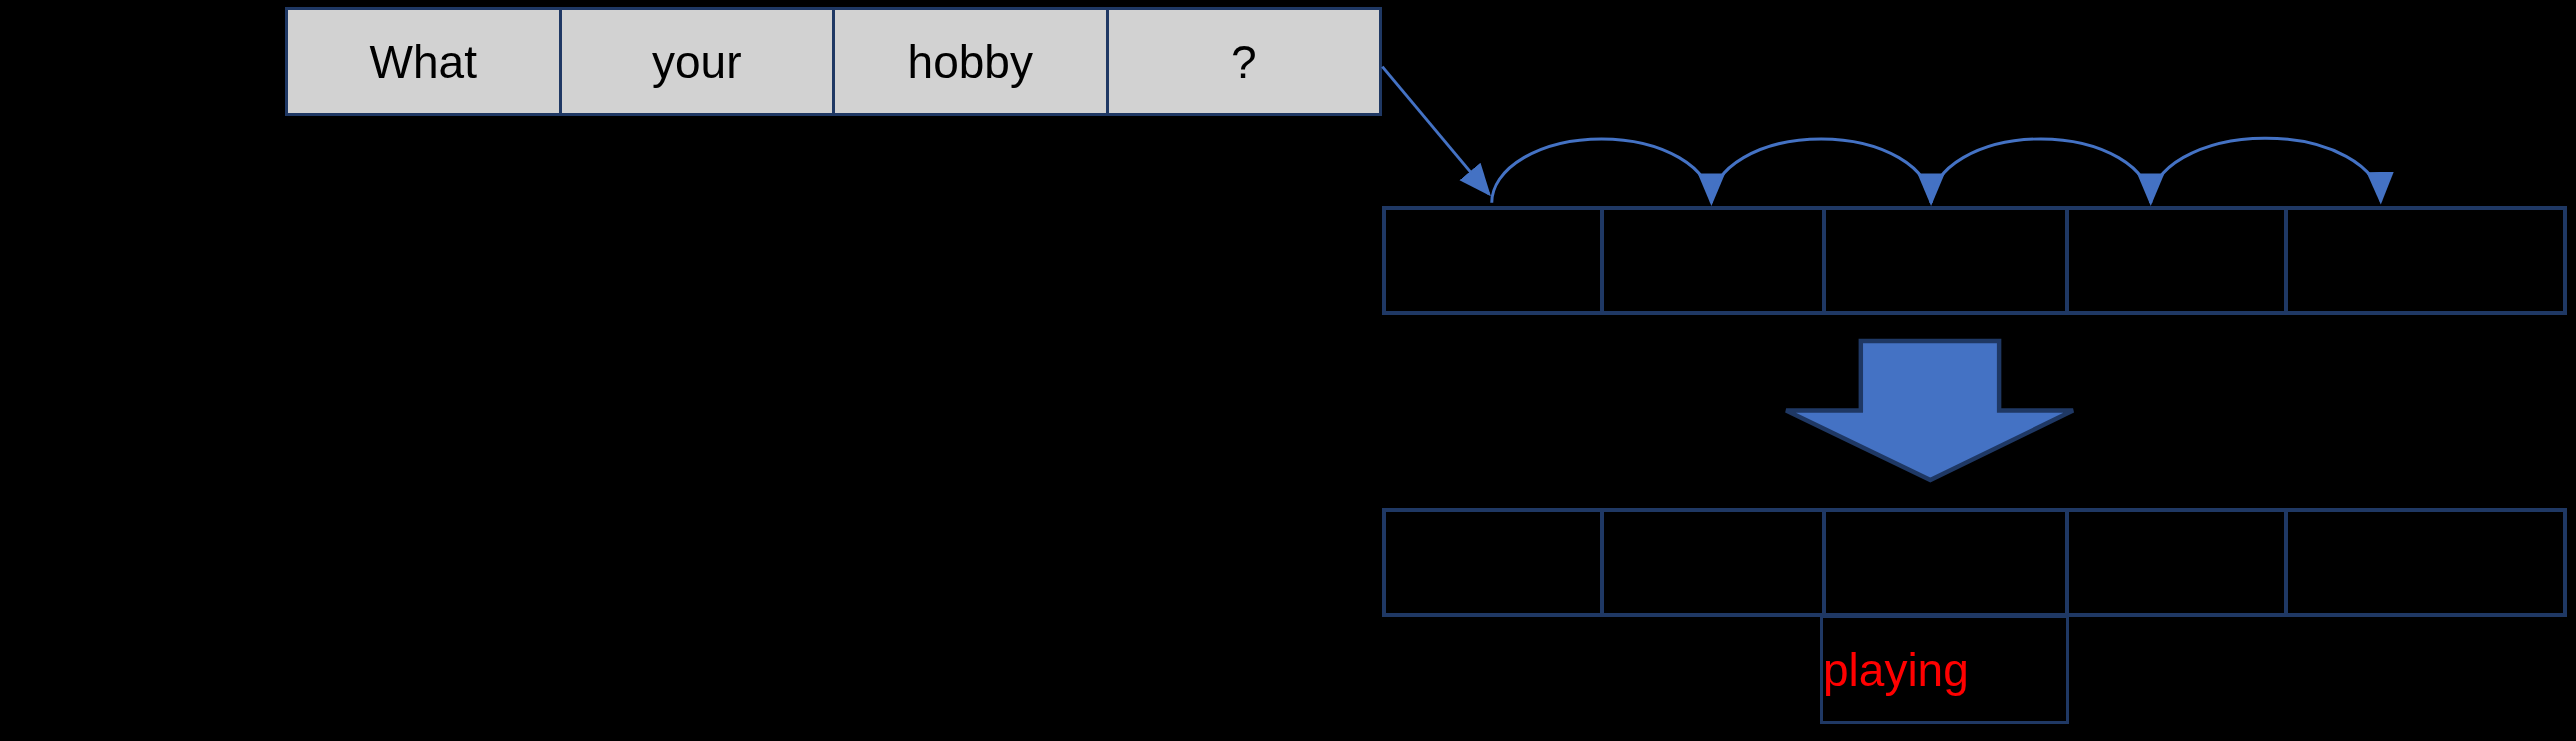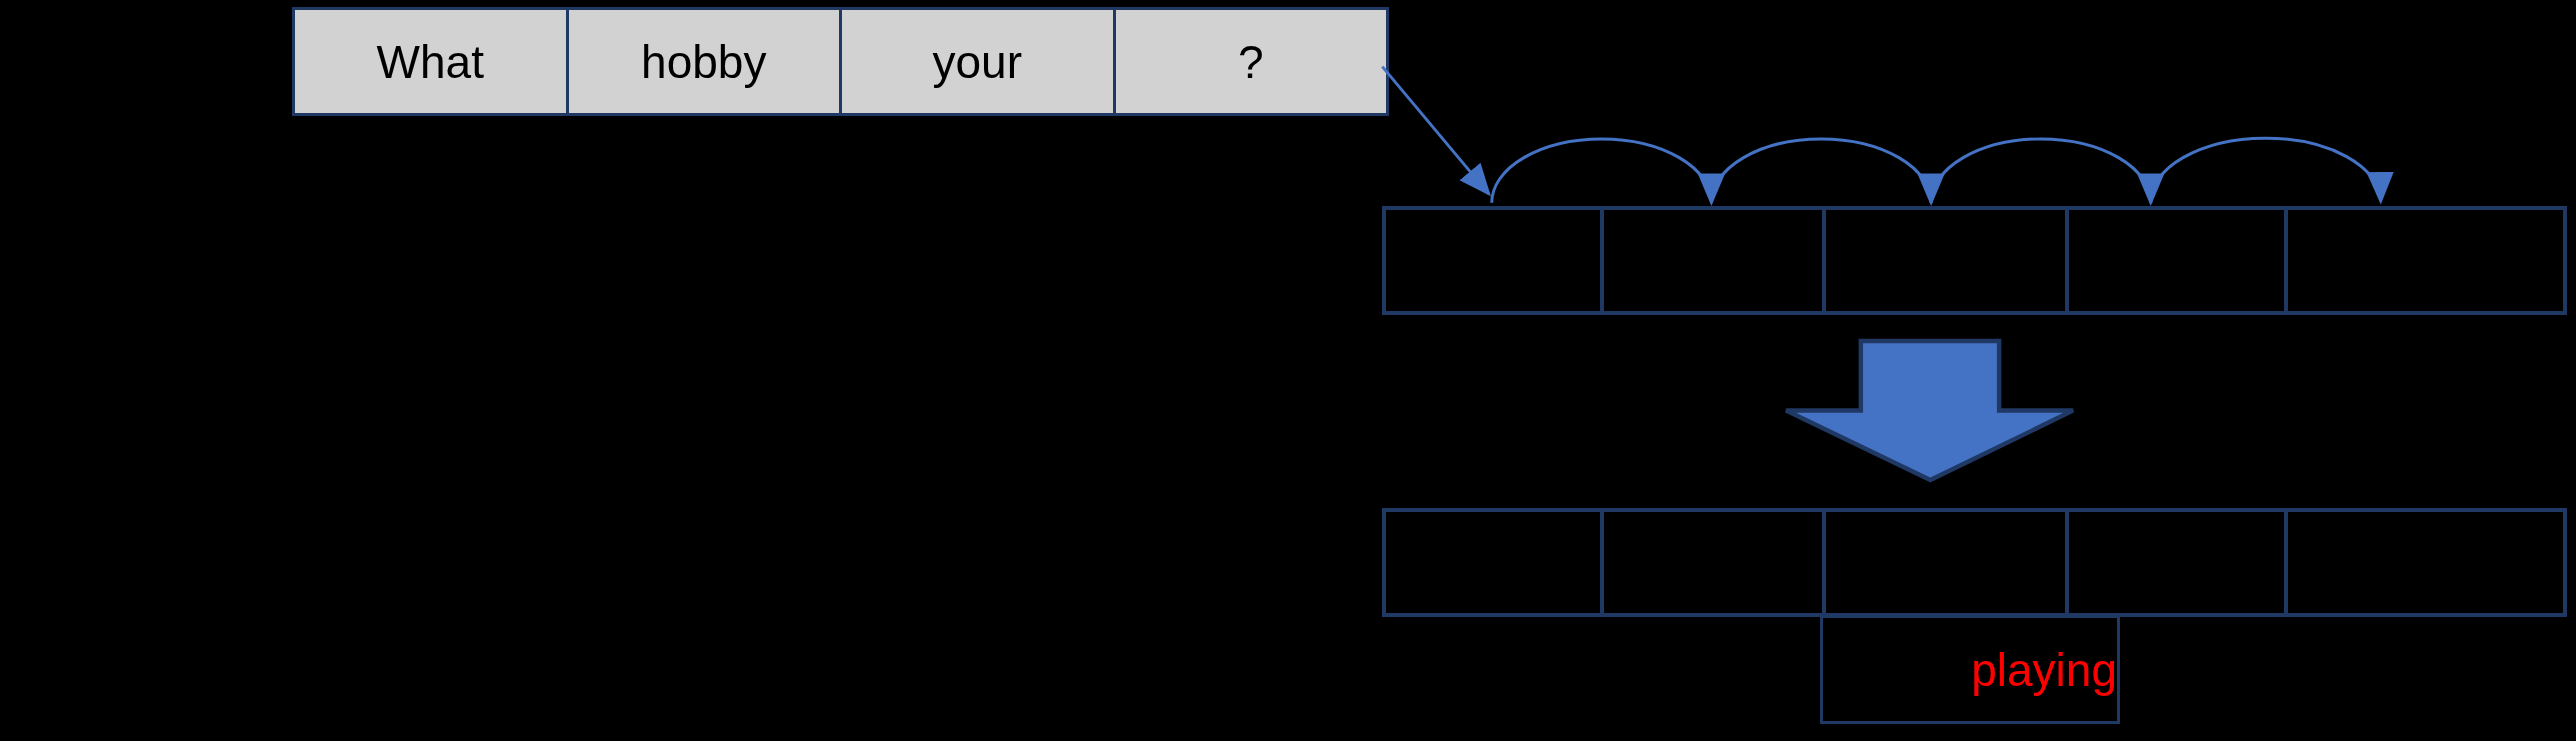--- a/index.html
+++ b/index.html
@@ -21,7 +21,7 @@
   }
   
   .sentence-row{
-    position:absolute;left:292px;top:7.4px;
+    position:absolute;left:285px;top:7.4px;
     width:1097px;height:109px;
     border:3.7px solid var(--border-navy,#1F3864);
     background:var(--word-cell-fill,#D2D2D2);

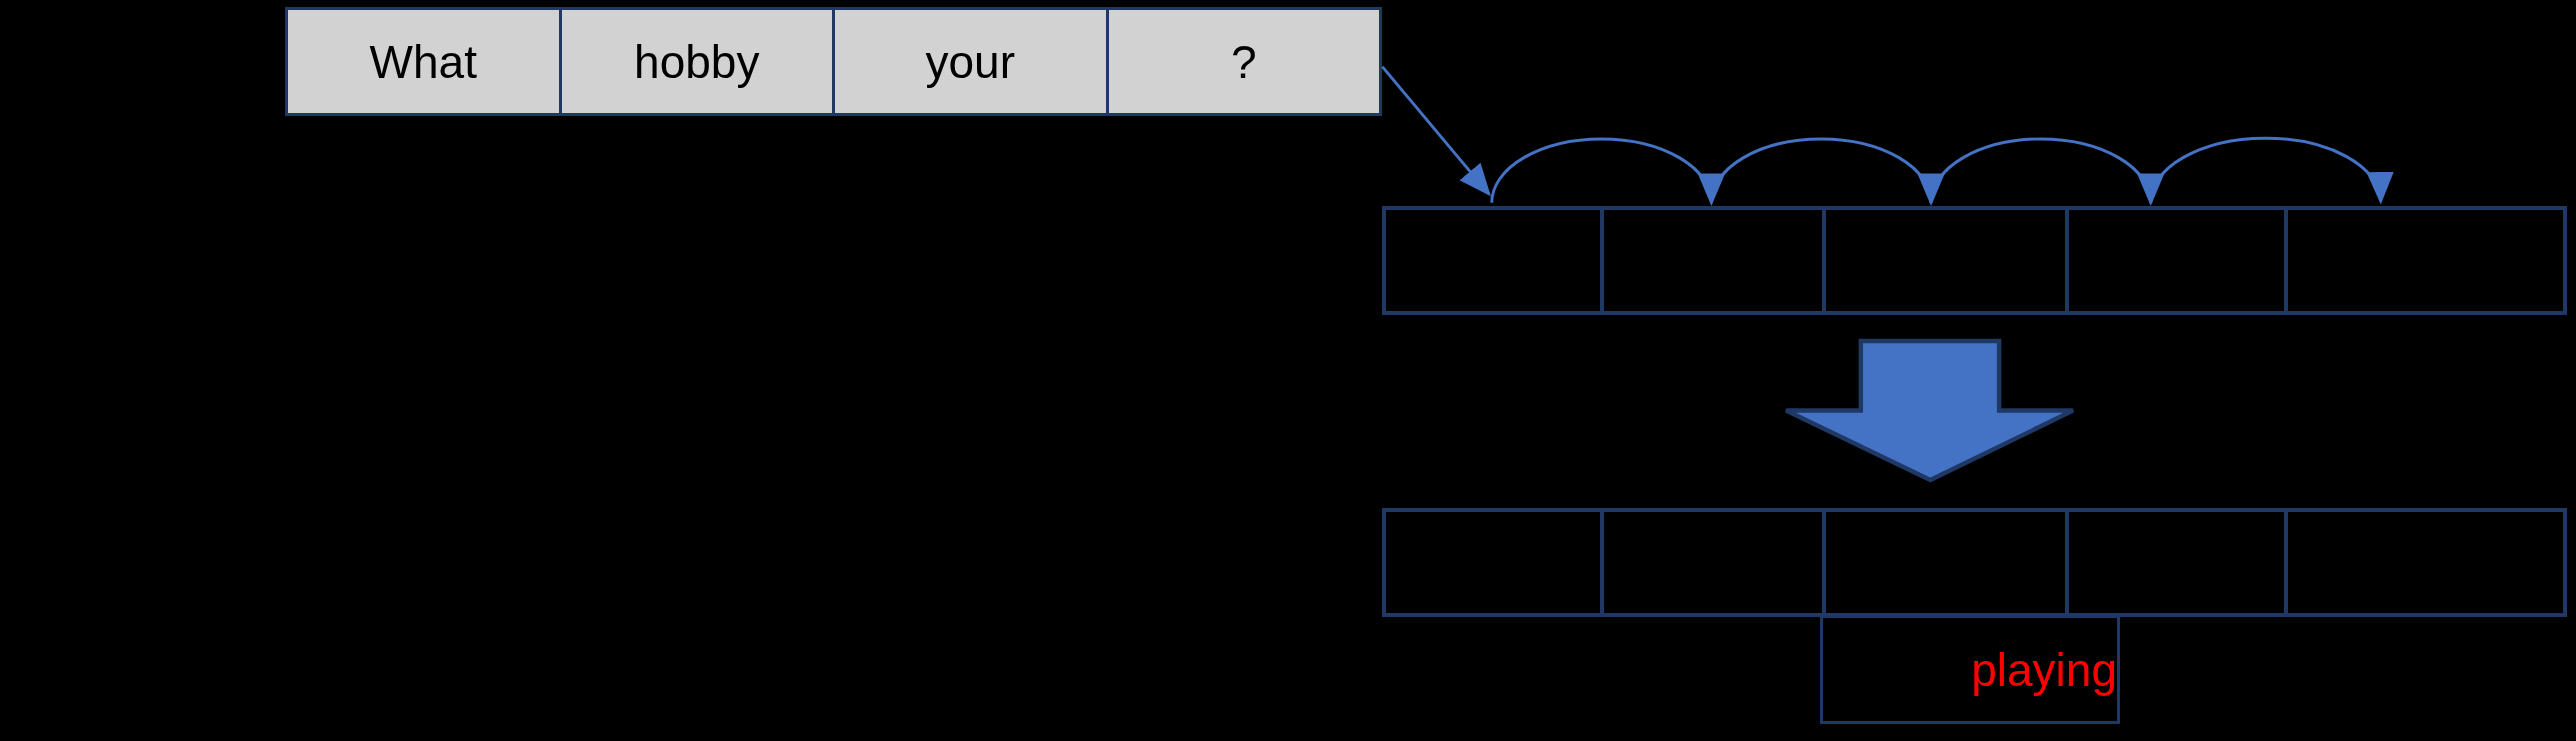--- a/index.html
+++ b/index.html
@@ -91,8 +91,8 @@
 
   <div class="sentence-row">
     <div class="word-cell">What</div>
+    <div class="word-cell">your</div>
     <div class="word-cell">hobby</div>
-    <div class="word-cell">your</div>
     <div class="word-cell">?</div>
   </div>
 

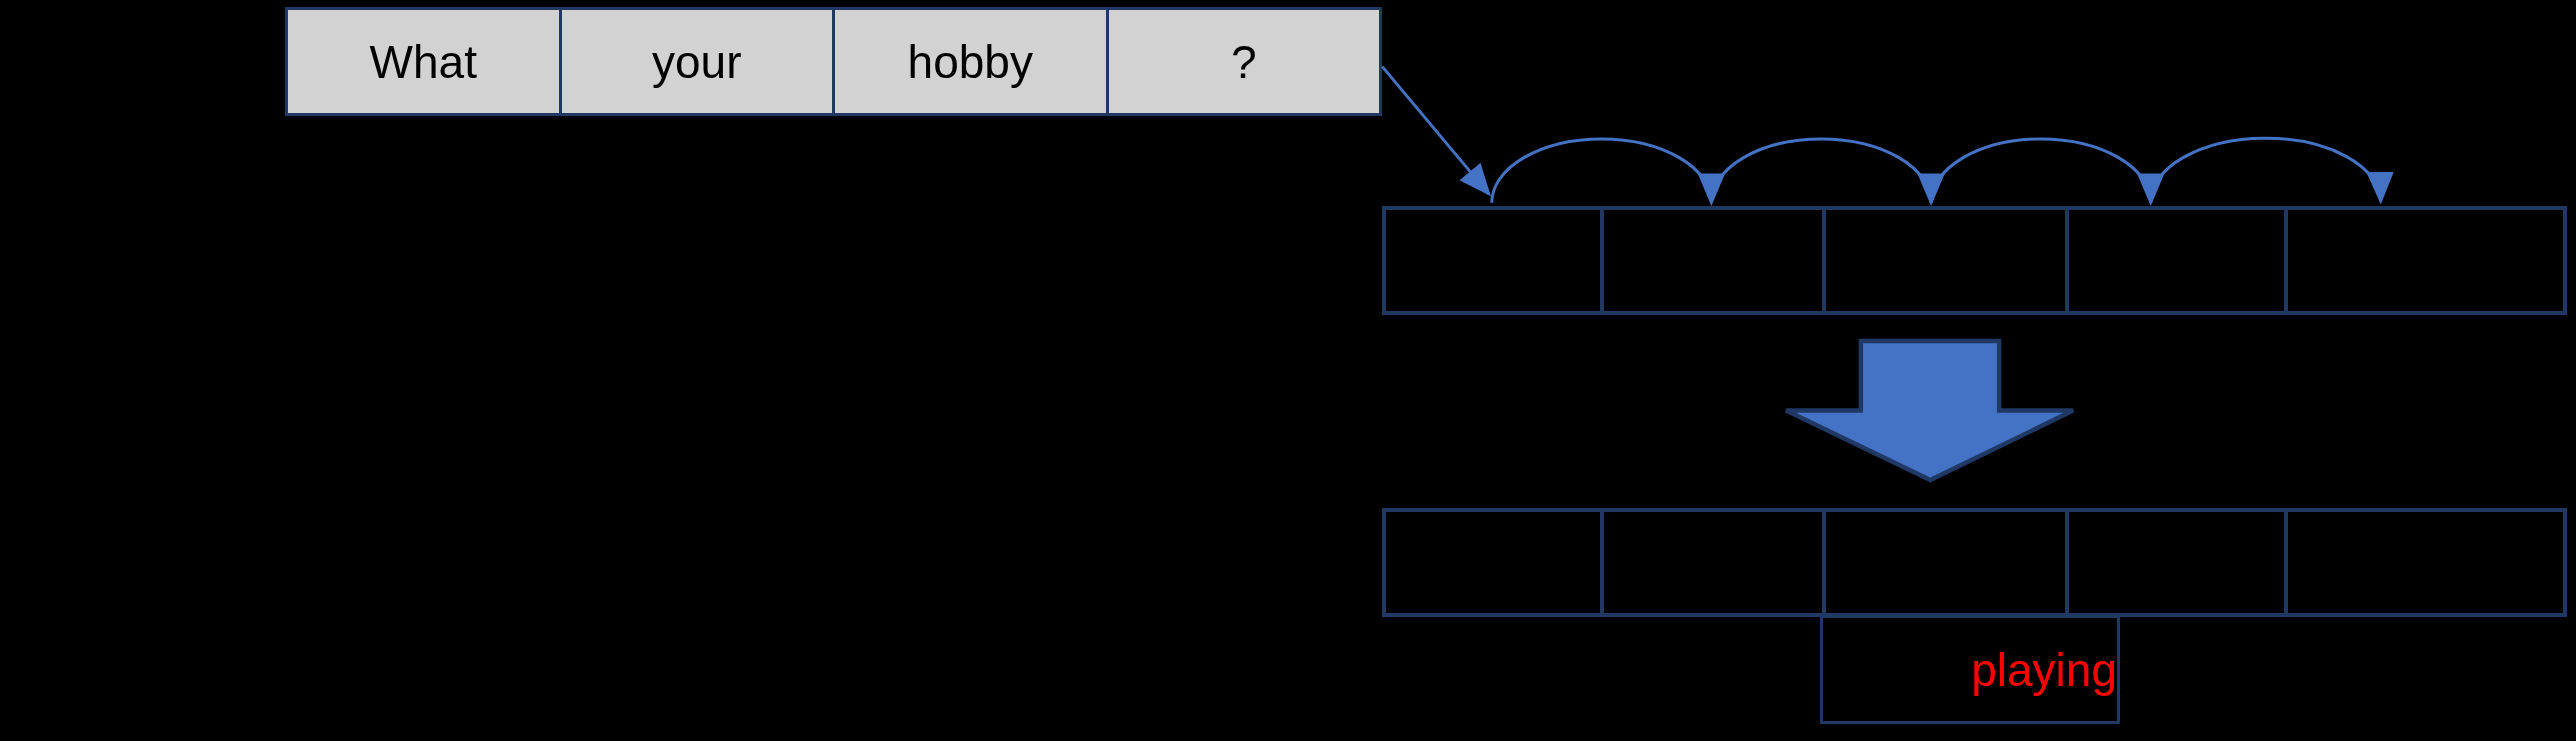--- a/index.html
+++ b/index.html
@@ -57,9 +57,9 @@
   
   .predicted-box{
     position:absolute;left:1820px;top:615px;
-    width:300px;height:109px;
+    width:249px;height:109px;
     border:3.7px solid var(--border-navy,#1F3864);
-    display:flex;align-items:center;justify-content:flex-end;
+    display:flex;align-items:center;justify-content:flex-start;
   }
   .predicted-label{
     font-size:46px;line-height:1;

